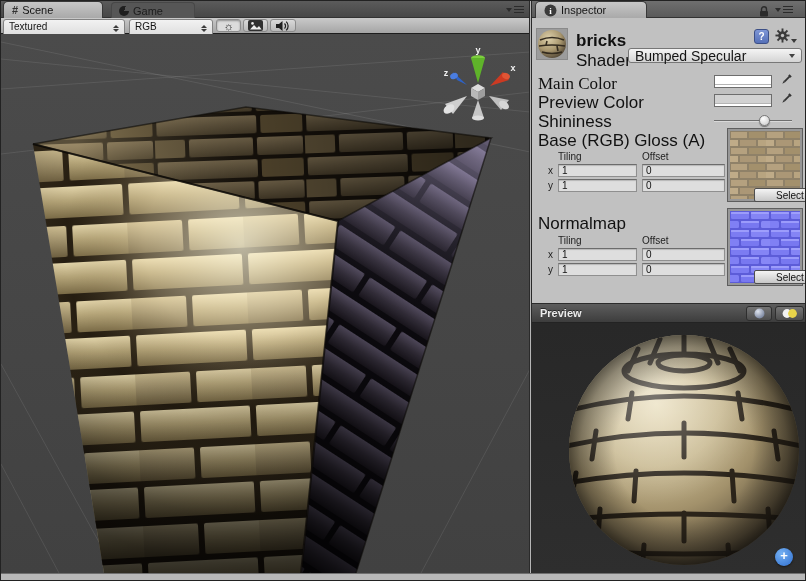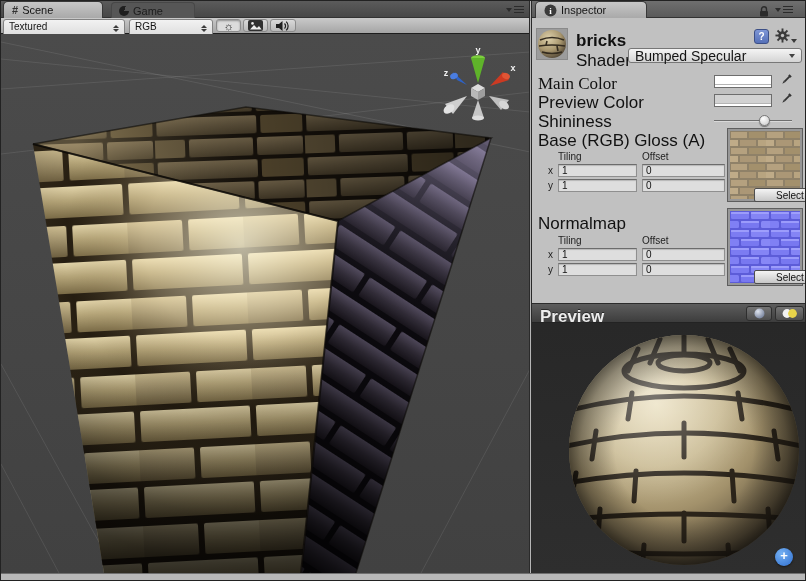--- a/index.html
+++ b/index.html
@@ -59,7 +59,7 @@
 
   
   .pv-header { left:0; top:302px; width:276px; height:20px; background:linear-gradient(#5d5d5d,#3d3d3d); border-top:1px solid #2c2c2c; border-bottom:1px solid #232323; }
-  .pv-title { position:absolute; left:8px; top:3px; font-size:17px; font-weight:bold; color:#ececec; text-shadow:0 -1px 0 rgba(0,0,0,.5); }
+  .pv-title { position:absolute; left:8px; top:3px; font-size:11px; font-weight:bold; color:#ececec; text-shadow:0 -1px 0 rgba(0,0,0,.5); }
   .pv-btn { position:absolute; top:2px; height:15px; background:linear-gradient(#747474,#4d4d4d); border:1px solid #2e2e2e; border-radius:3px; display:flex; align-items:center; justify-content:center; gap:1px; }
   .pv-area { left:0; top:322px; width:276px; height:250px; background:linear-gradient(#282828,#2e2e2e); }
   .add-btn { position:absolute; left:243px; top:225px; width:18px; height:18px; border-radius:50%; background:radial-gradient(circle at 35% 30%, #74b0f2, #2f6fd0); color:#fff; font-size:13px; line-height:16px; text-align:center; font-weight:bold; box-shadow:0 1px 2px rgba(0,0,0,.5); }

